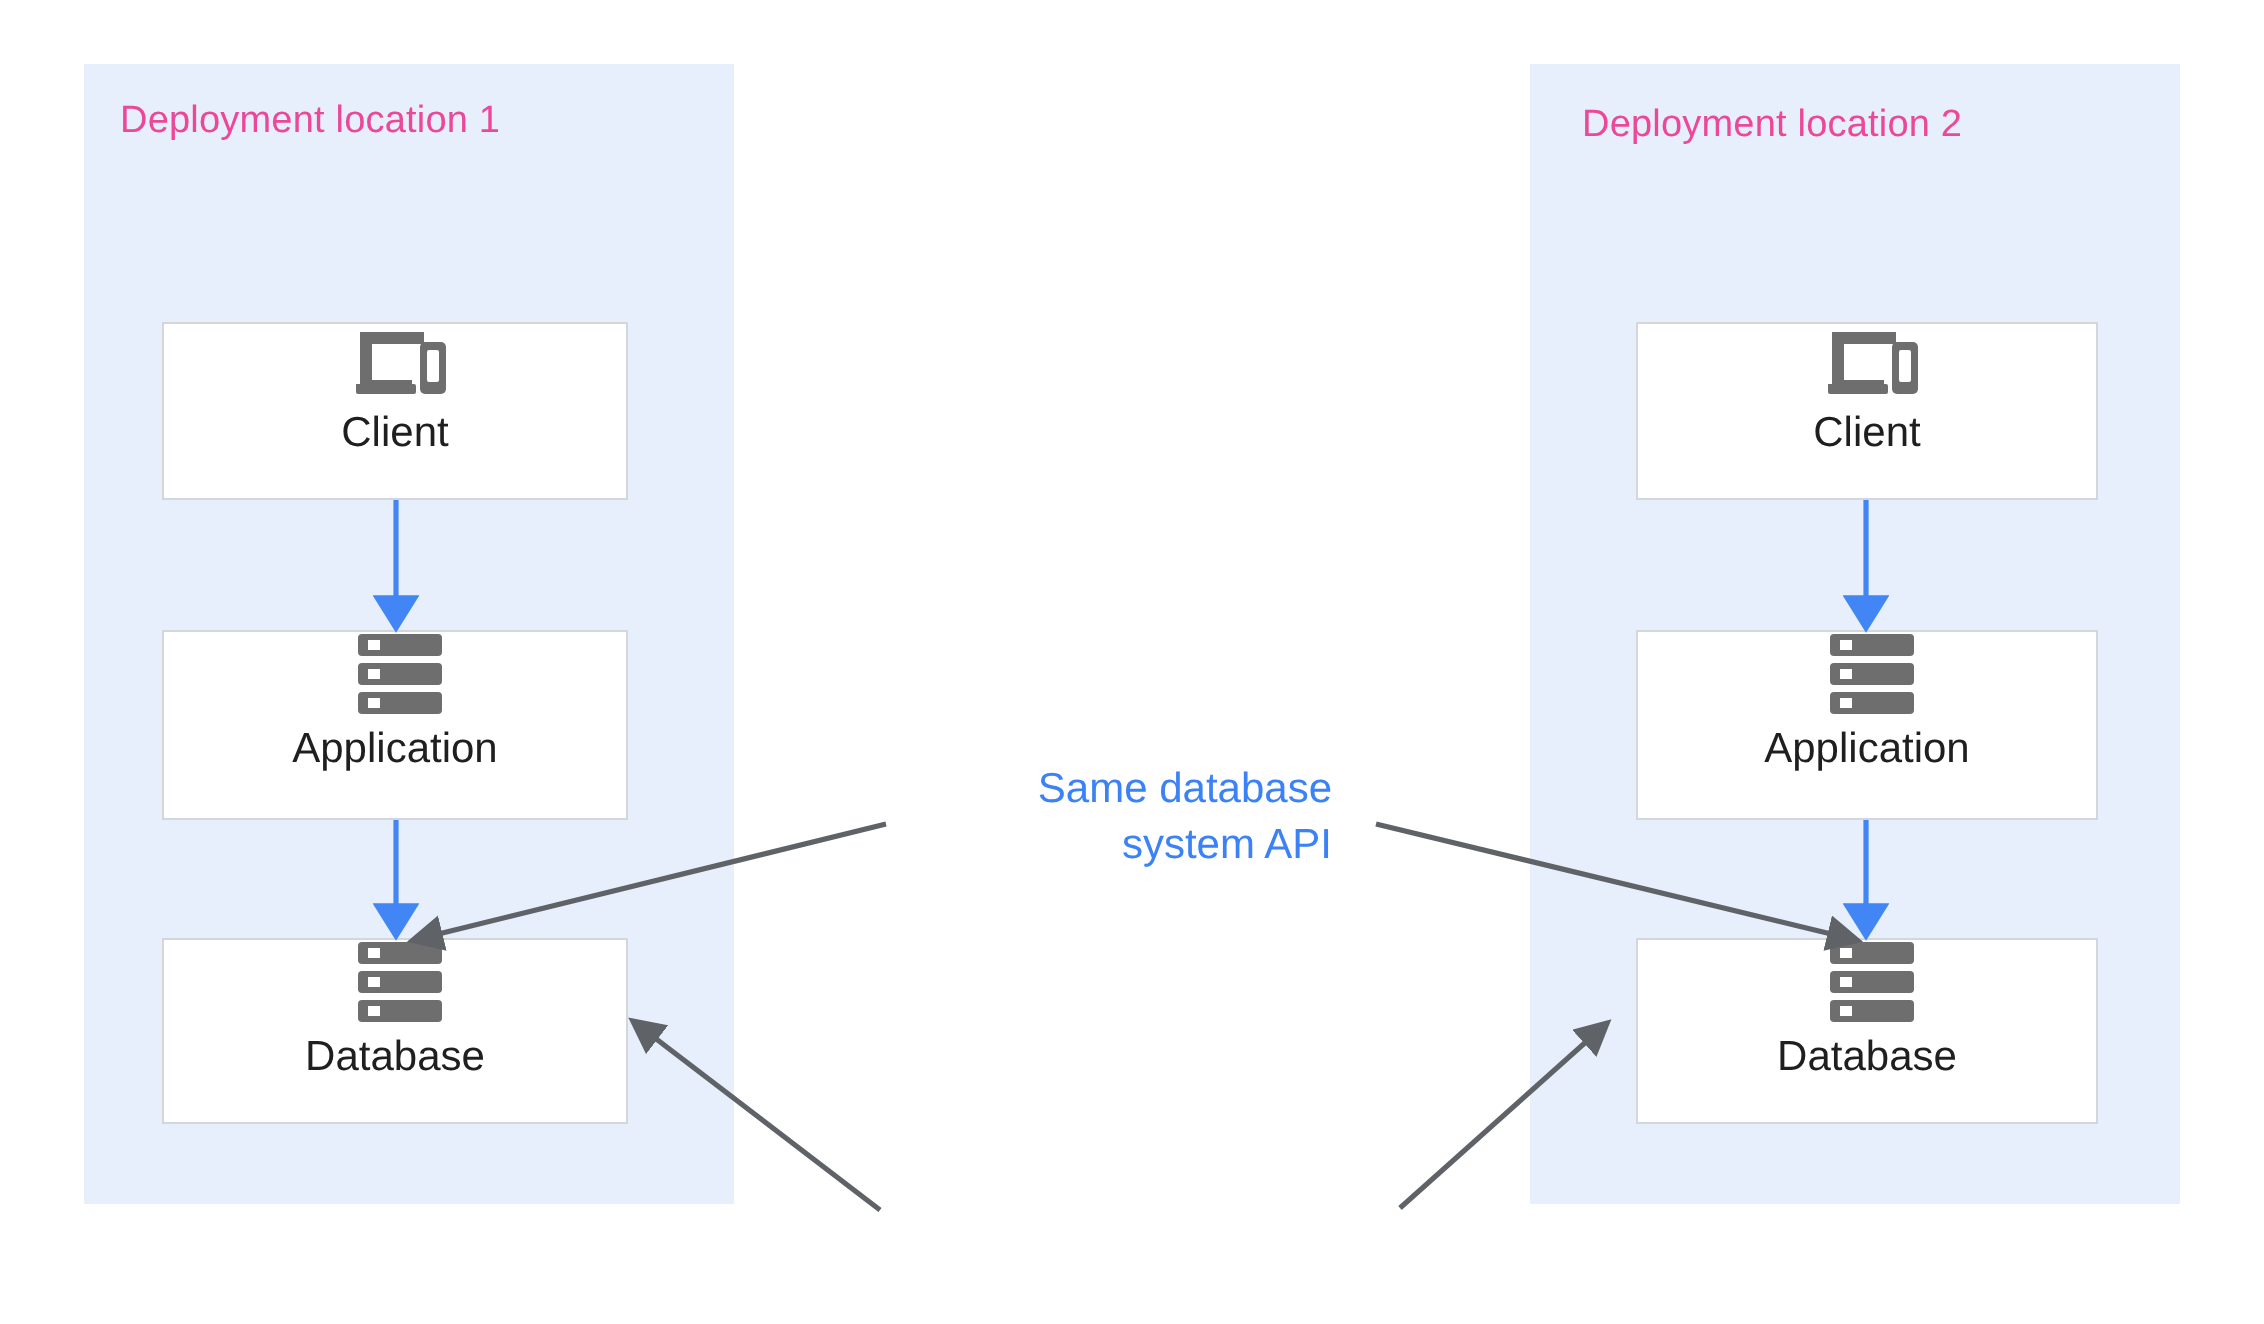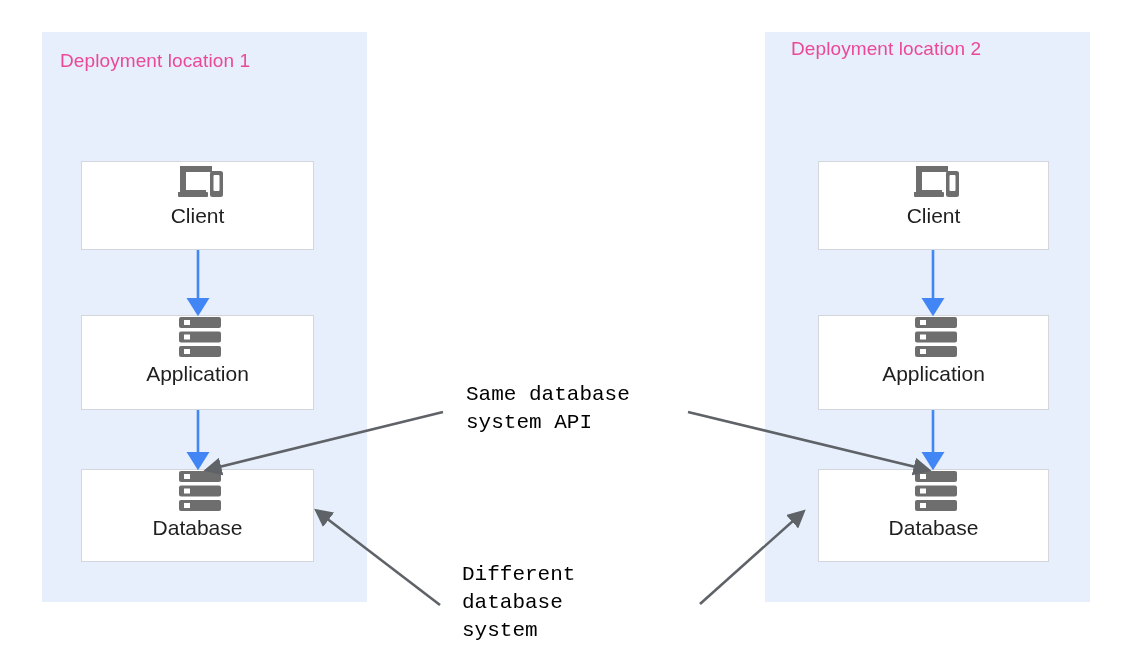--- a/index.html
+++ b/index.html
@@ -78,7 +78,7 @@
   <div class="zone-title" style="left:60px; top:50px;">Deployment location 1</div>
 
   <div class="zone" style="left:765px; top:32px; width:325px; height:570px;"></div>
-  <div class="zone-title" style="left:791px; top:38px;">Deployment location 2</div>
+  <div class="zone-title" style="left:791px; top:52px;">Deployment location 2</div>
 
   <div class="node" style="left:81px; top:161px; width:233px; height:89px;">
     <span class="node-icon">

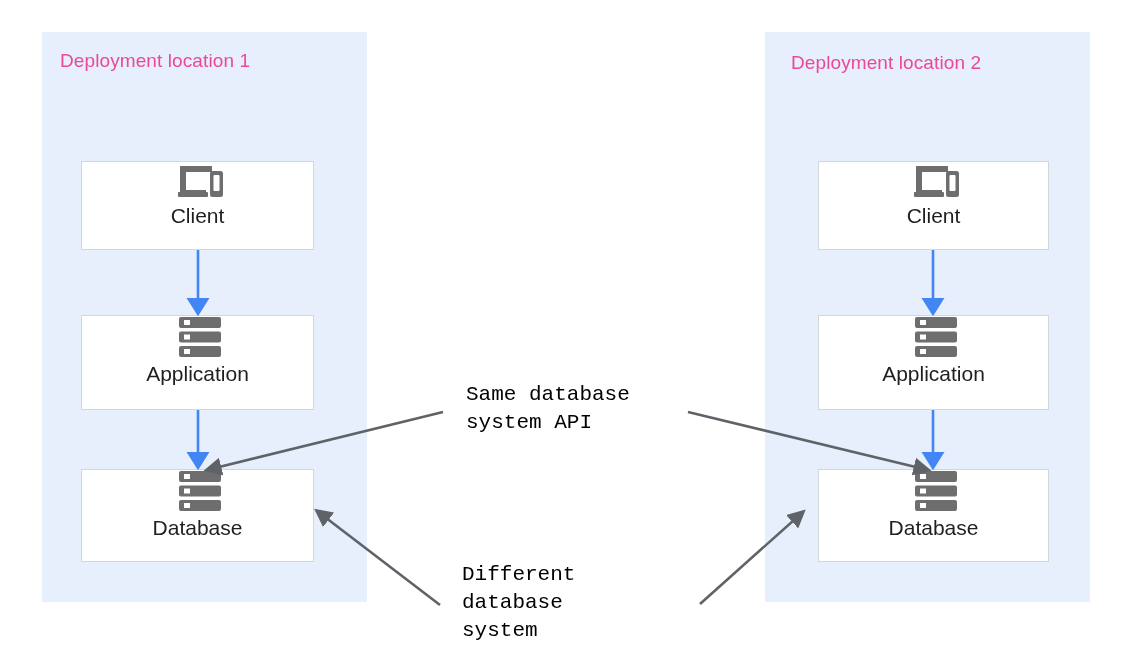--- a/index.html
+++ b/index.html
@@ -63,10 +63,9 @@
     position: absolute;
     font-size: 21px;
     line-height: 28px;
-    color: #000000;
-    text-align: left;
+    color: #3b82f6;
+    text-align: right;
     white-space: pre-line;
-    font-family: Liberation Mono, monospace;
   }
 </style>
 </head>

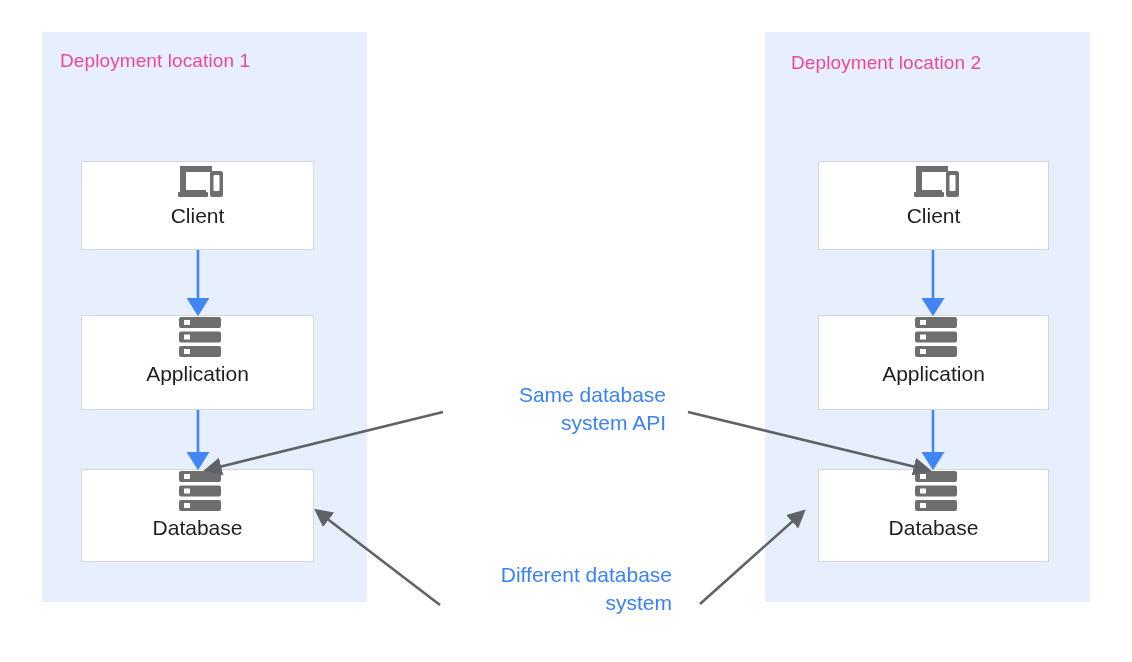--- a/index.html
+++ b/index.html
@@ -189,8 +189,6 @@
   <div class="annot" style="left:466px; top:381px; width:200px;">Same database
 system API</div>
 
-  <div class="annot" style="left:462px; top:561px; width:210px;">Different database
-system</div>
 
 </div>
 

